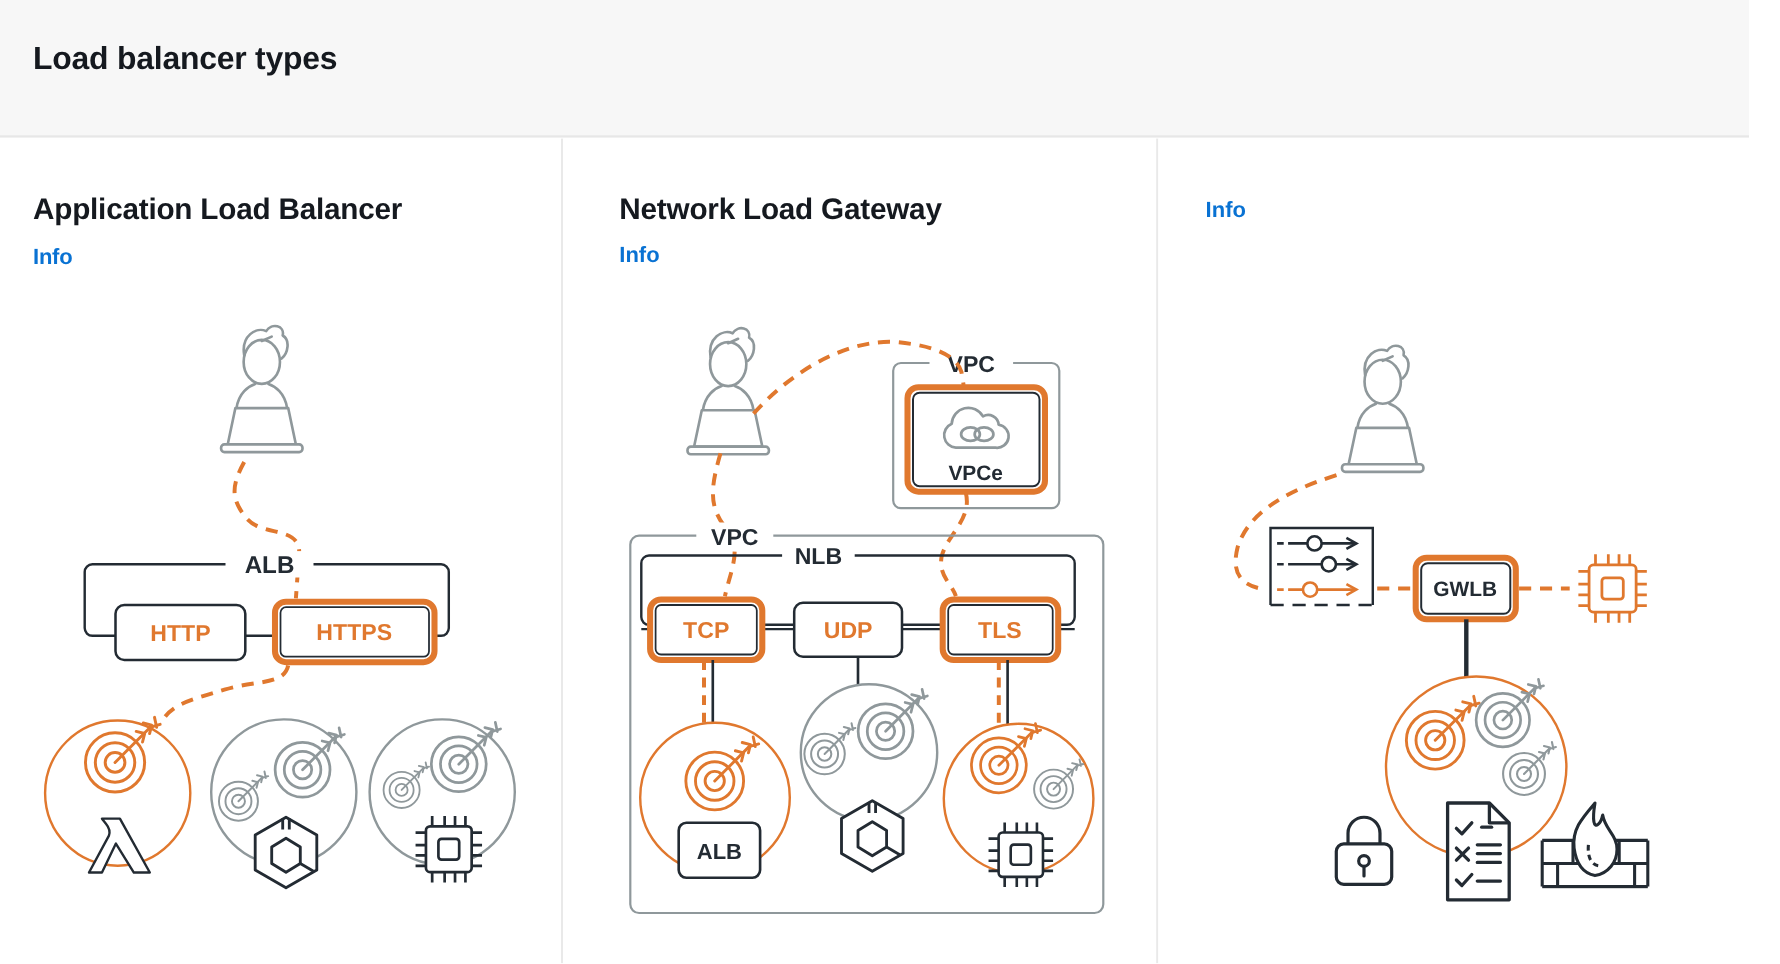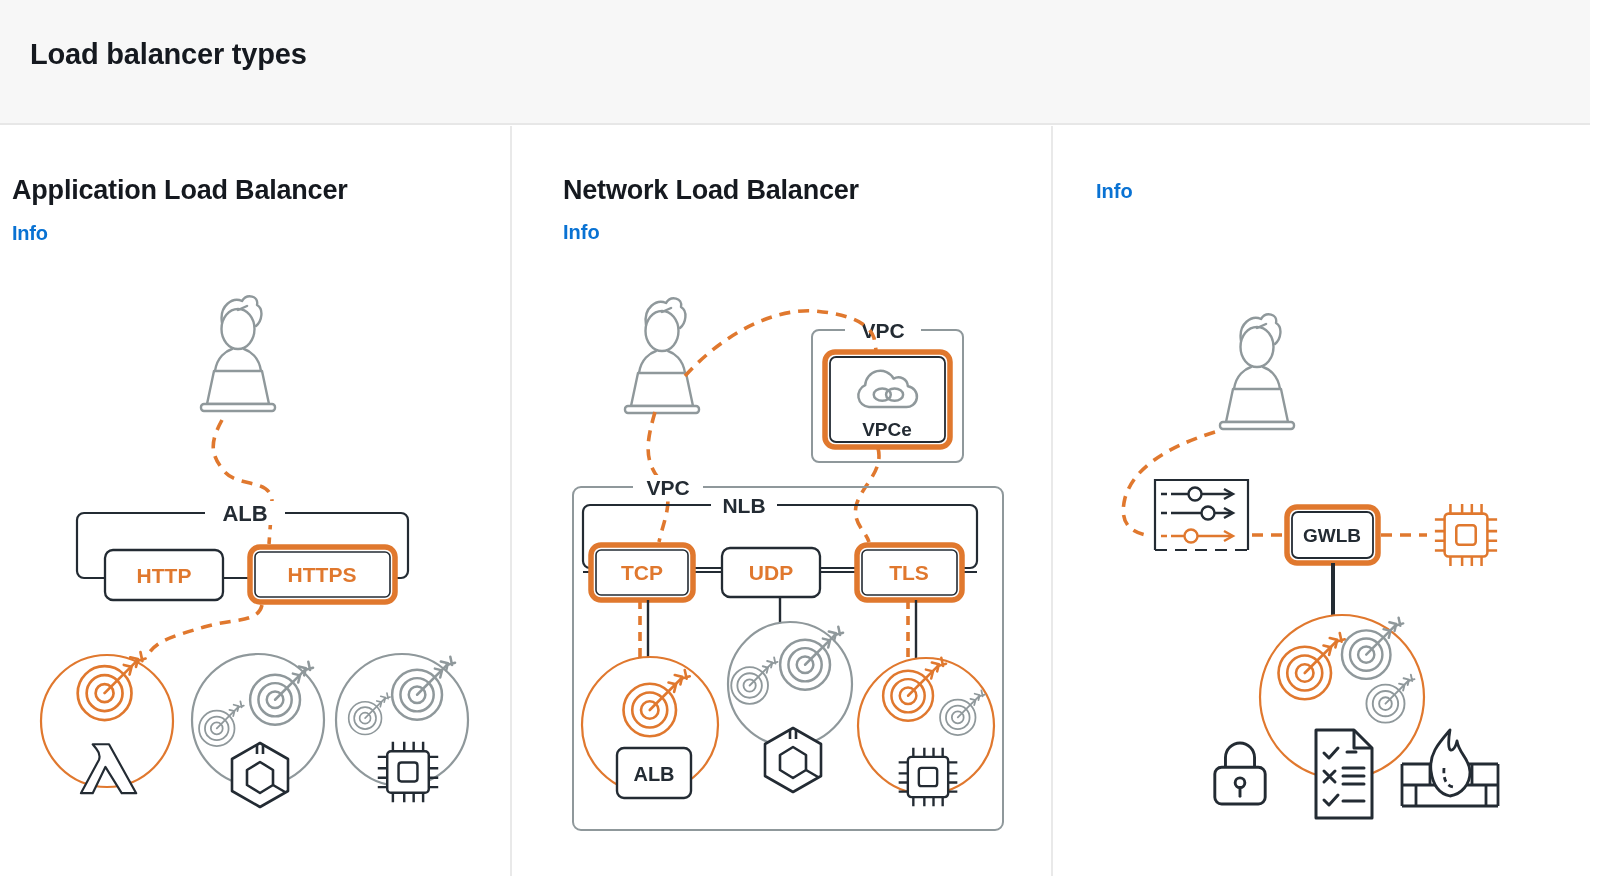--- a/index.html
+++ b/index.html
@@ -112,7 +112,7 @@
   <div class="divider" style="left:1051px"></div>
 
   <div class="card" style="left:0;width:510px">
-    <div class="title-wrap" style="left:12px;width:350px">
+    <div class="title-wrap" style="left:30px;width:350px">
       <h2><span>Application Load Balancer</span>&nbsp;
         <span class="info-link">Info</span></h2>
     </div>

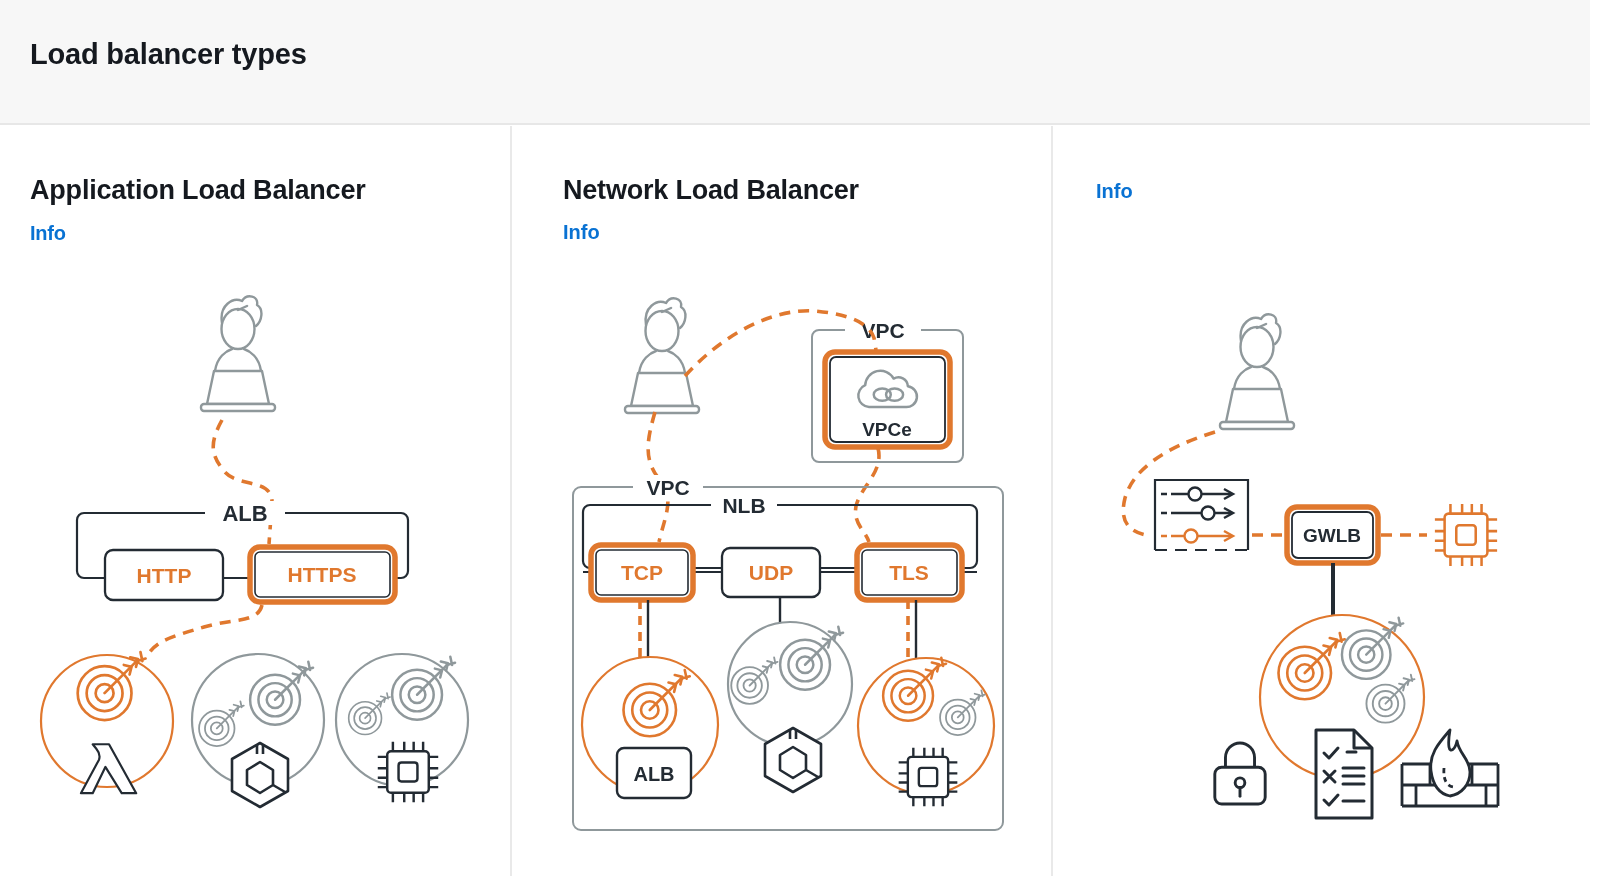--- a/index.html
+++ b/index.html
@@ -153,7 +153,7 @@
 
   <div class="card" style="left:512px;width:539px">
     <div class="title-wrap" style="left:51px;width:470px">
-      <h2><span>Network Load Balancer</span></h2>
+      <h2><span>Network Load Gateway</span></h2>
       <div class="info-row"><span class="info-link">Info</span></div>
     </div>
     <svg class="diagram" style="left:5px" width="536" height="596" viewBox="0 0 536 596">

